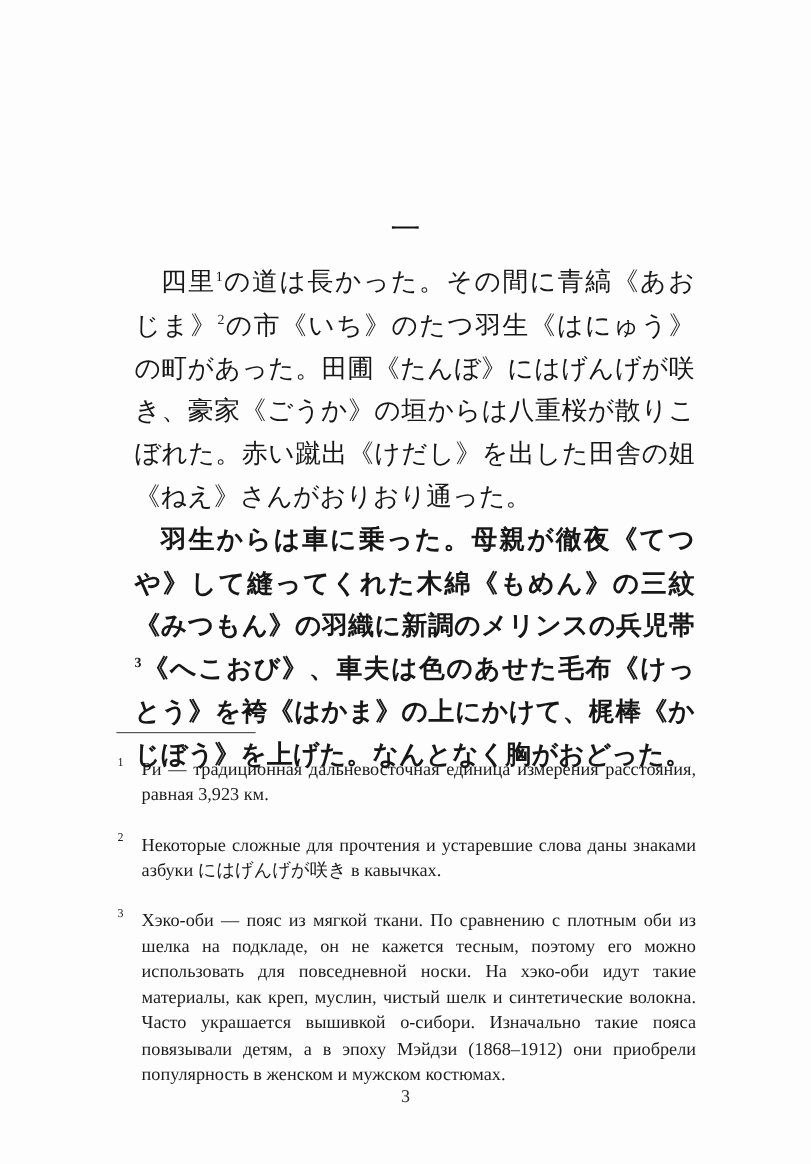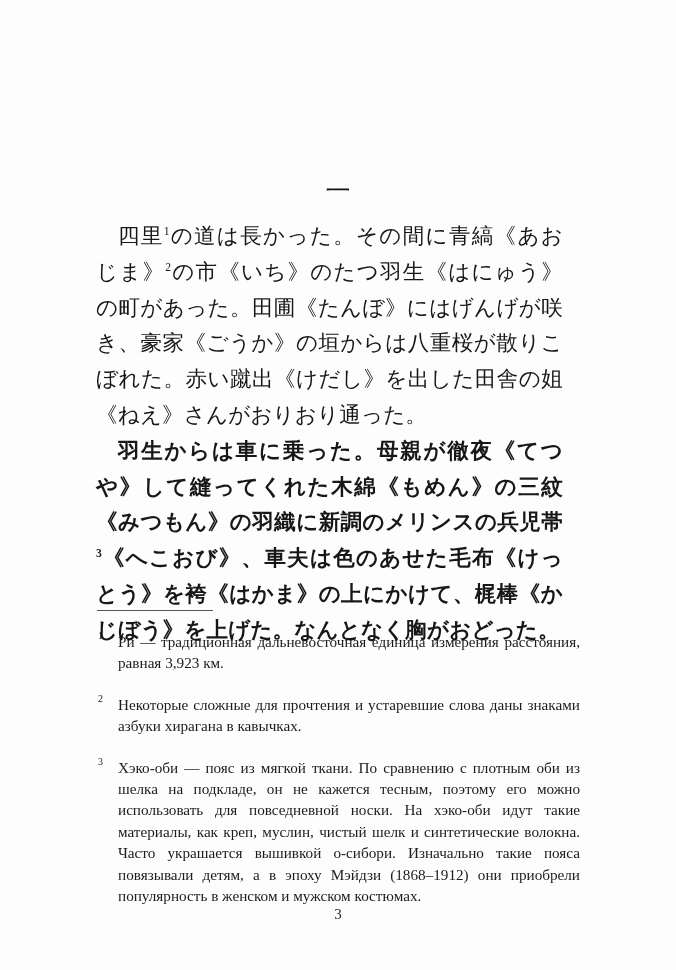--- a/index.html
+++ b/index.html
@@ -41,7 +41,7 @@
   
   .body-block {
     position: absolute;
-    left: 96px;
+    left: 112px;
     top: 218px;
     width: 467px;
   }

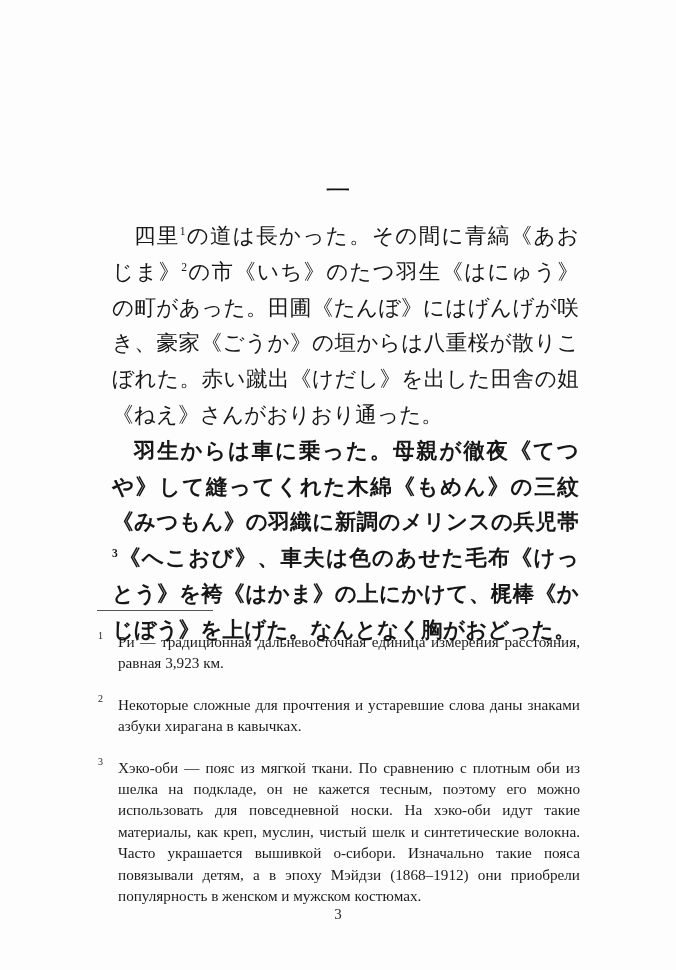--- a/index.html
+++ b/index.html
@@ -142,7 +142,7 @@
 
     <div class="fn-item">
       <span class="fn-num">2</span>
-      <span class="fn-text">Некоторые сложные для прочтения и устаревшие слова даны знаками азбуки хирагана в кавычках.</span>
+      <span class="fn-text">Некоторые сложные для прочтения и устаревшие слова даны знаками азбуки にはげんげが咲き в кавычках.</span>
     </div>
 
     <div class="fn-item">

